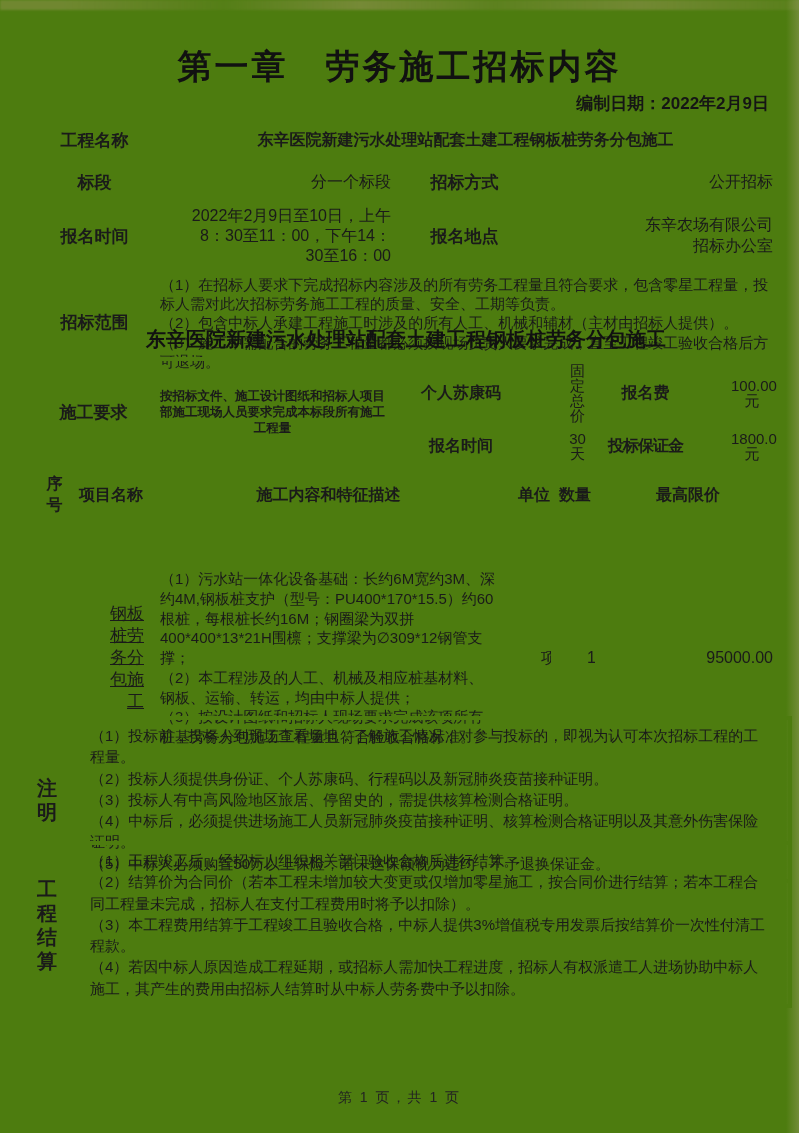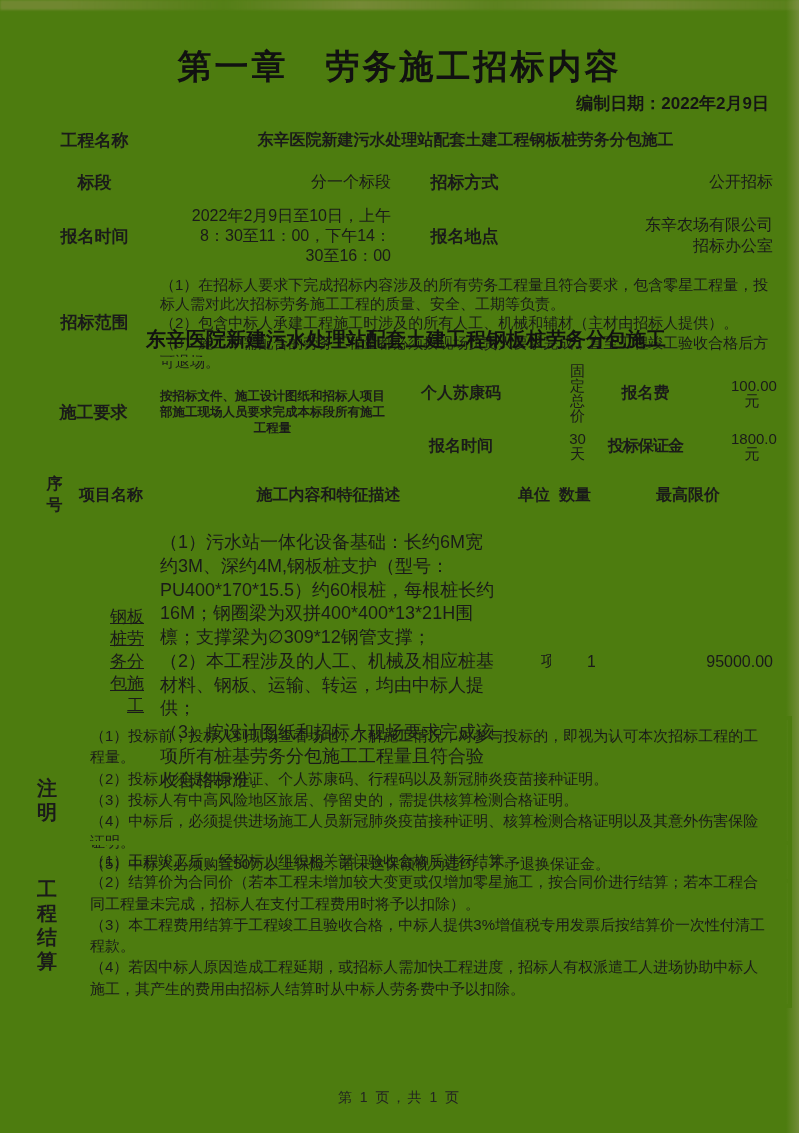--- a/index.html
+++ b/index.html
@@ -53,7 +53,7 @@
   .sub-lbl{font-weight:700;font-size:16px;text-align:center;line-height:1;}
   .sub-val{font-size:15px;text-align:center;line-height:1;padding-left:35px;}
   .hdr{font-weight:700;font-size:16px;text-align:center;}
-  .item-desc{font-size:18px;line-height:1.32;padding:4px 8px;}
+  .item-desc{font-size:15px;line-height:1.32;padding:4px 8px;}
   .item-desc div{margin:0;}
   .tbl-notes{position:absolute;top:716px;left:26px;width:762px;}
   .tbl-notes .lbl,.tbl-settle .lbl{font-size:20px;line-height:1.2;padding:4px;}

